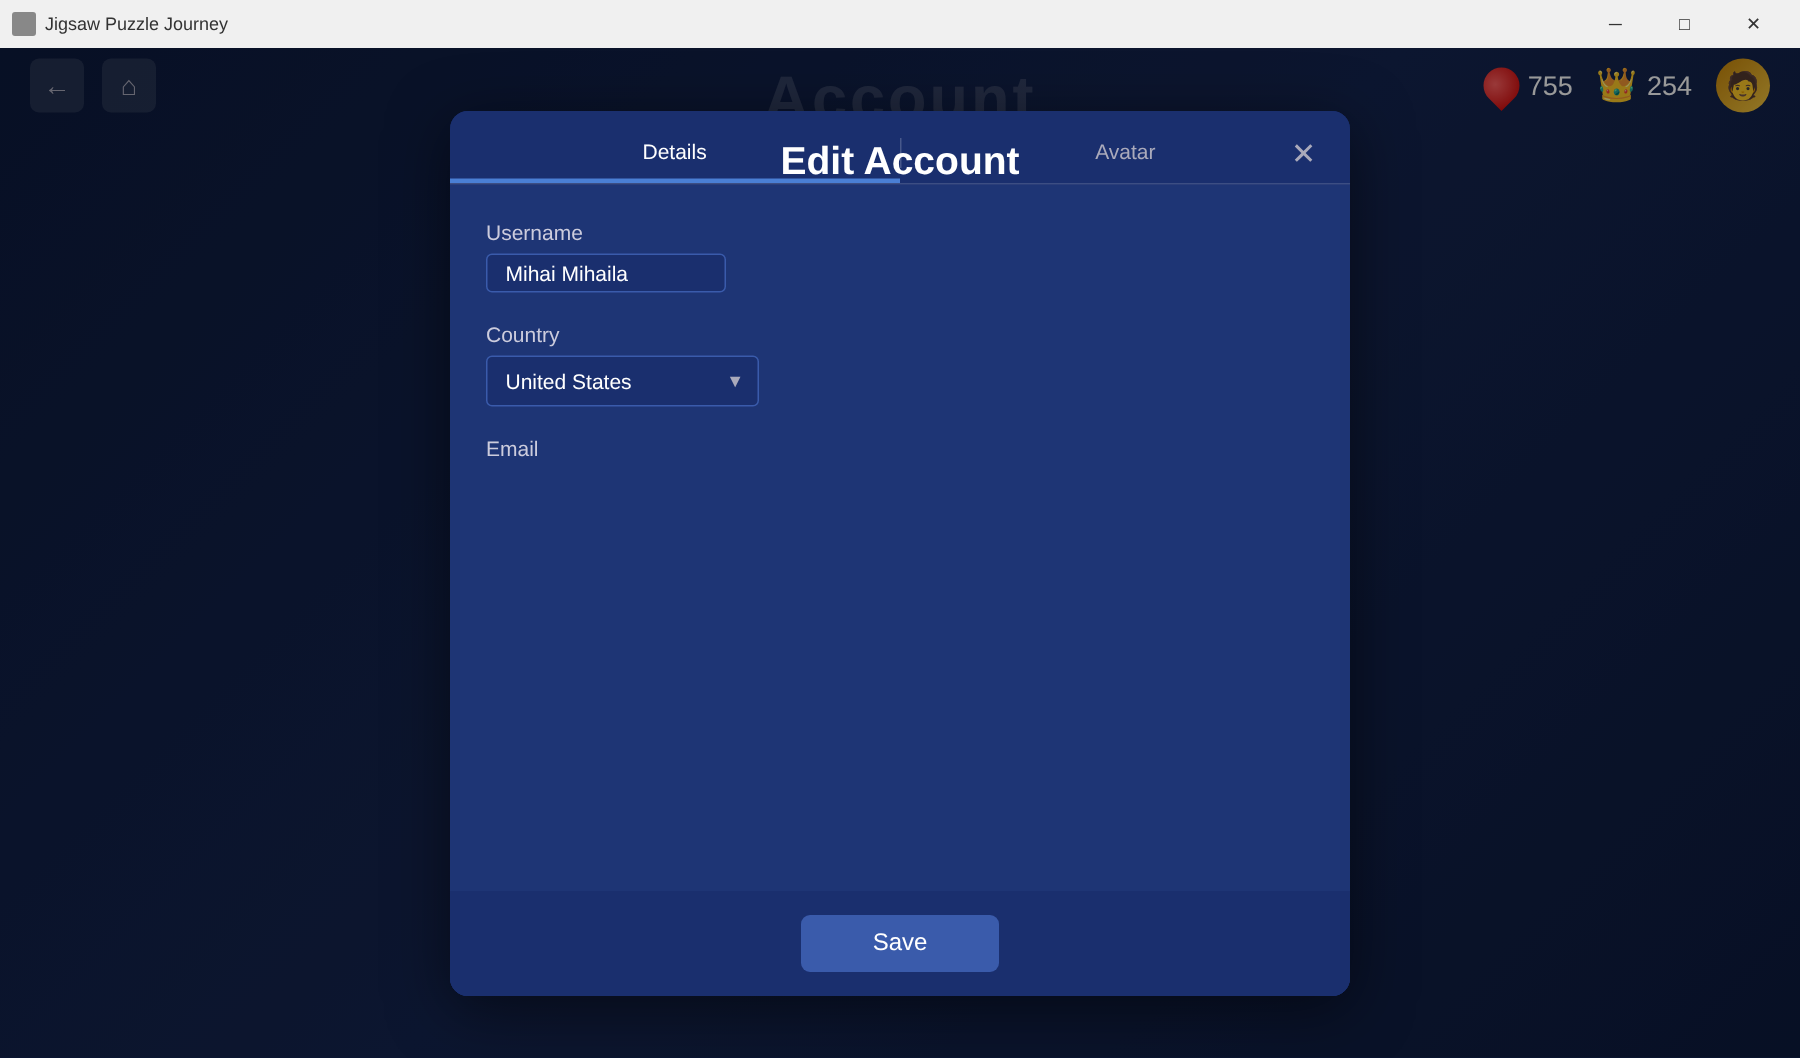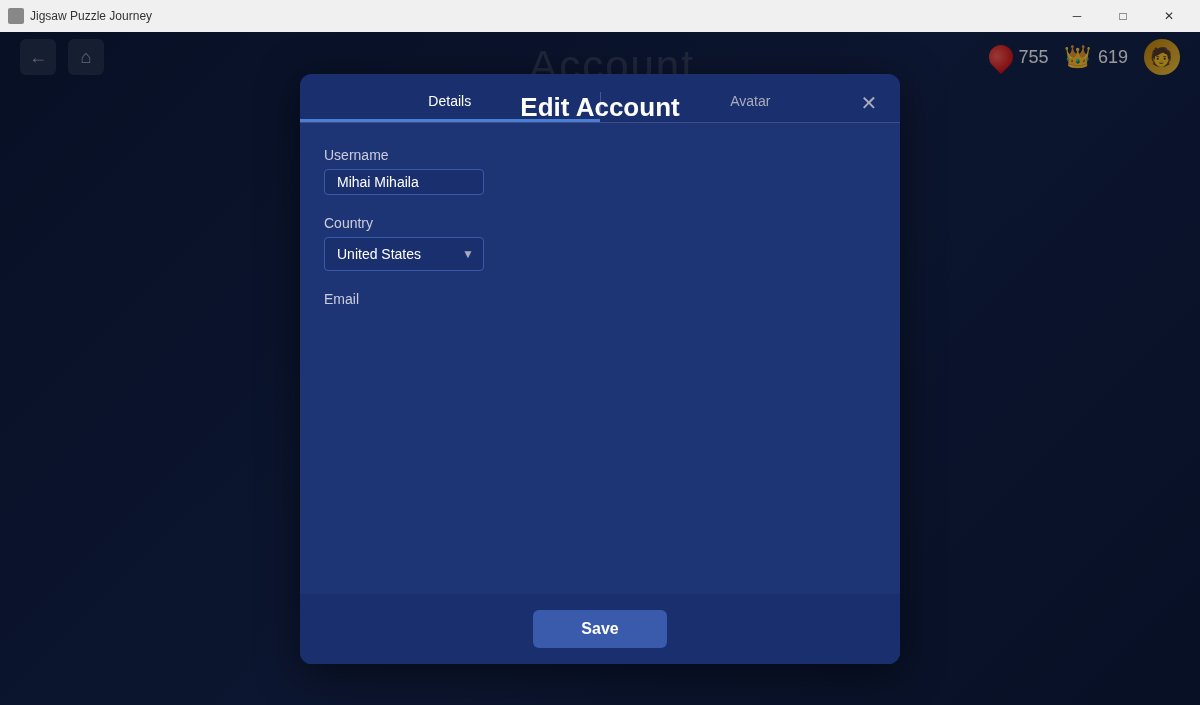--- a/index.html
+++ b/index.html
@@ -106,11 +106,10 @@
       left: 50%;
       transform: translateX(-50%);
       font-size: 42px;
-      font-weight: normal;
+      font-weight: bold;
       color: rgba(255,255,255,0.15);
       letter-spacing: 2px;
       pointer-events: none;
-      margin-left: 12px;
     }
 
     .nav-right {

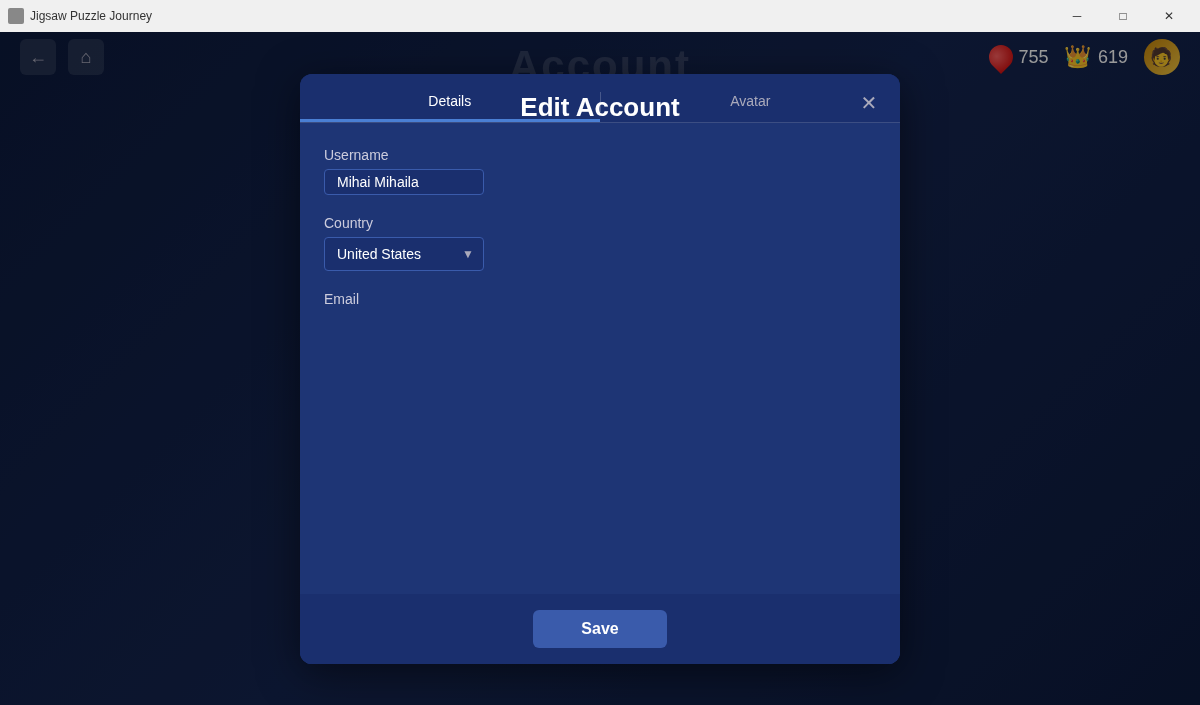--- a/index.html
+++ b/index.html
@@ -343,7 +343,7 @@
       </div>
       <div class="stat-item">
         <span class="crown-icon">👑</span>
-        <span>619</span>
+        <span>254</span>
       </div>
       <div class="profile-icon">
         <span>🧑</span>

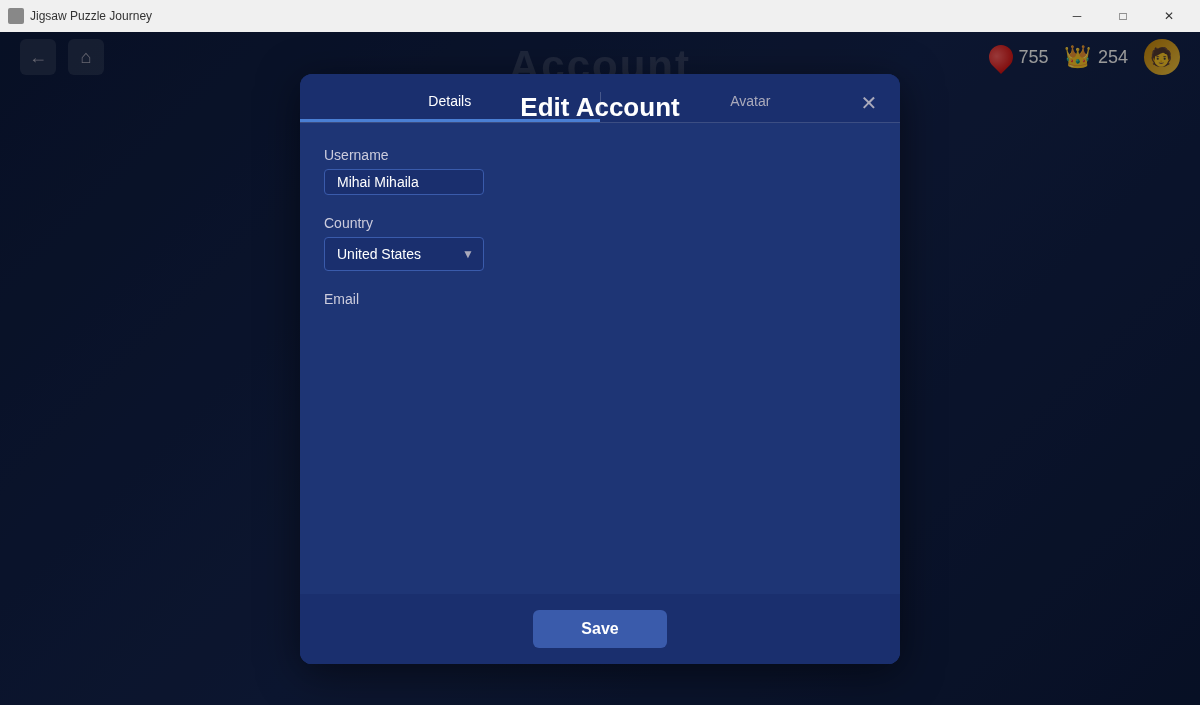--- a/index.html
+++ b/index.html
@@ -261,7 +261,7 @@
     }
     .form-select-wrapper {
       position: relative;
-      width: 160px;
+      width: 182px;
     }
     .form-select {
       width: 100%;

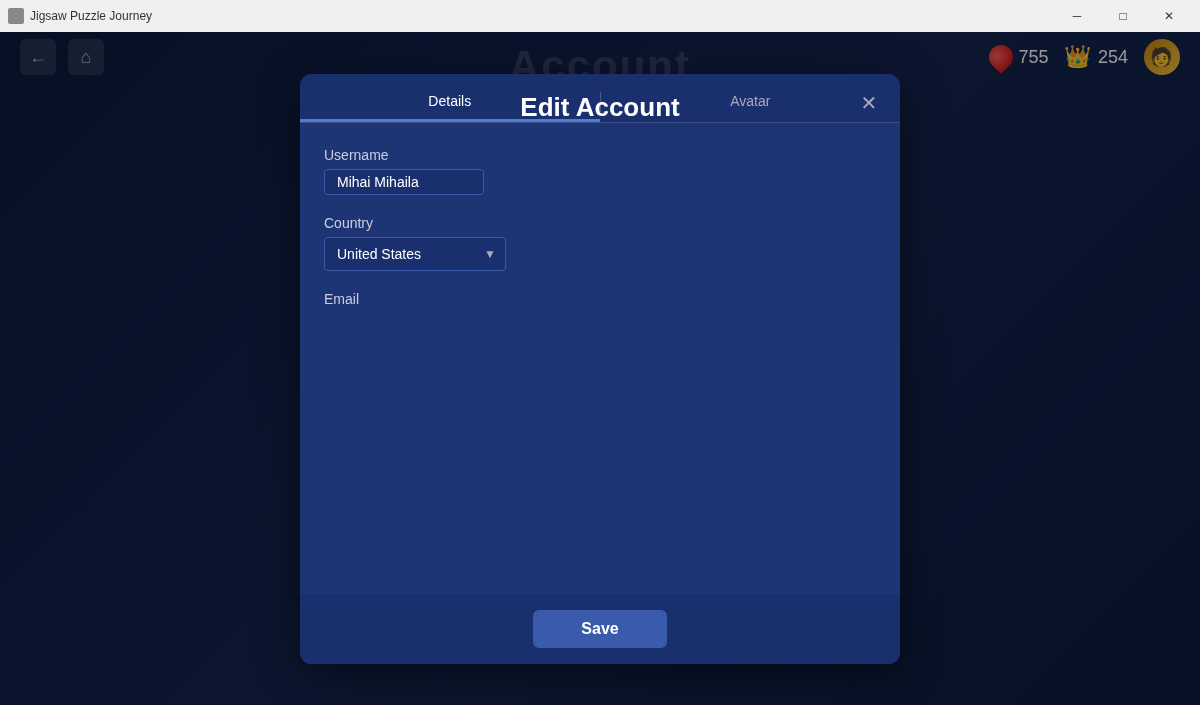--- a/index.html
+++ b/index.html
@@ -303,7 +303,7 @@
       border-radius: 6px;
       color: white;
       font-size: 16px;
-      font-weight: 700;
+      font-weight: 400;
       cursor: pointer;
     }
   </style>

